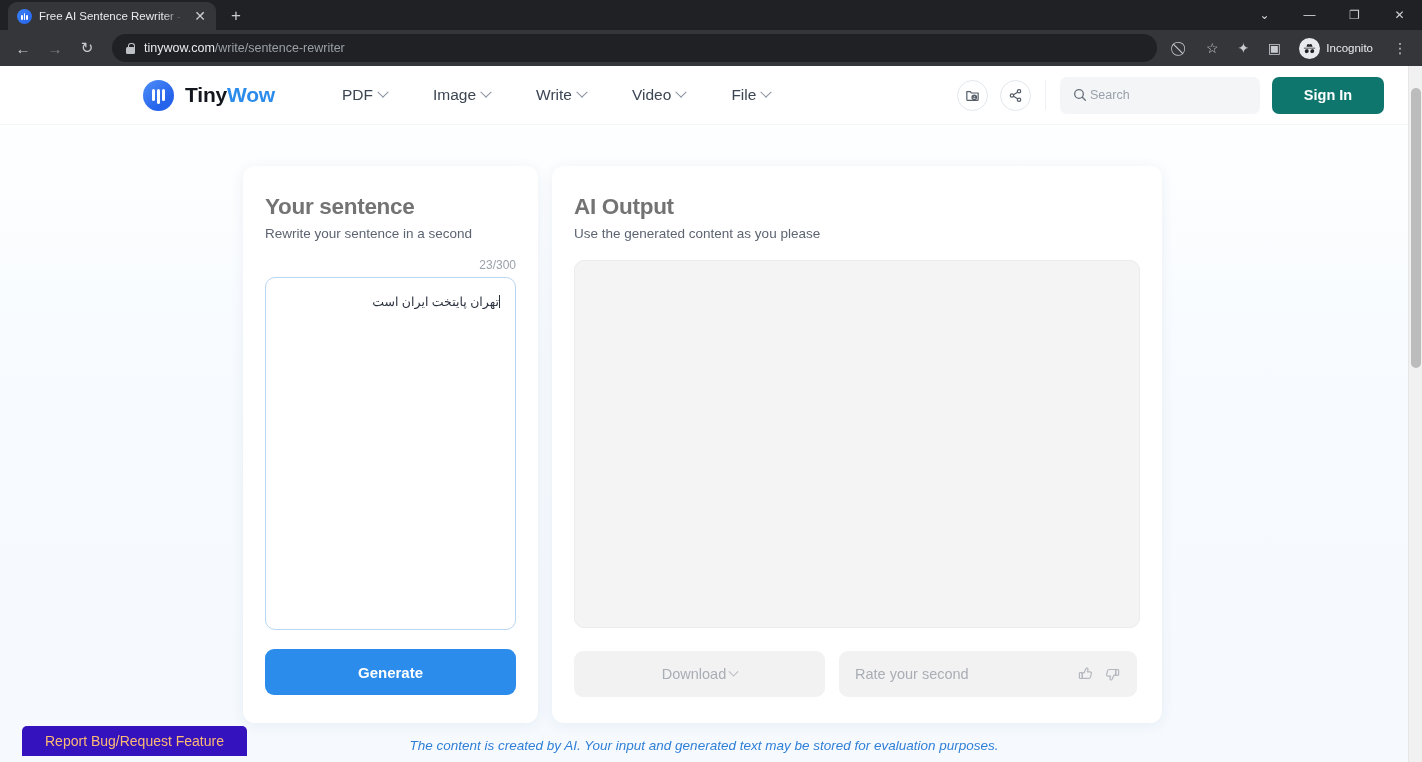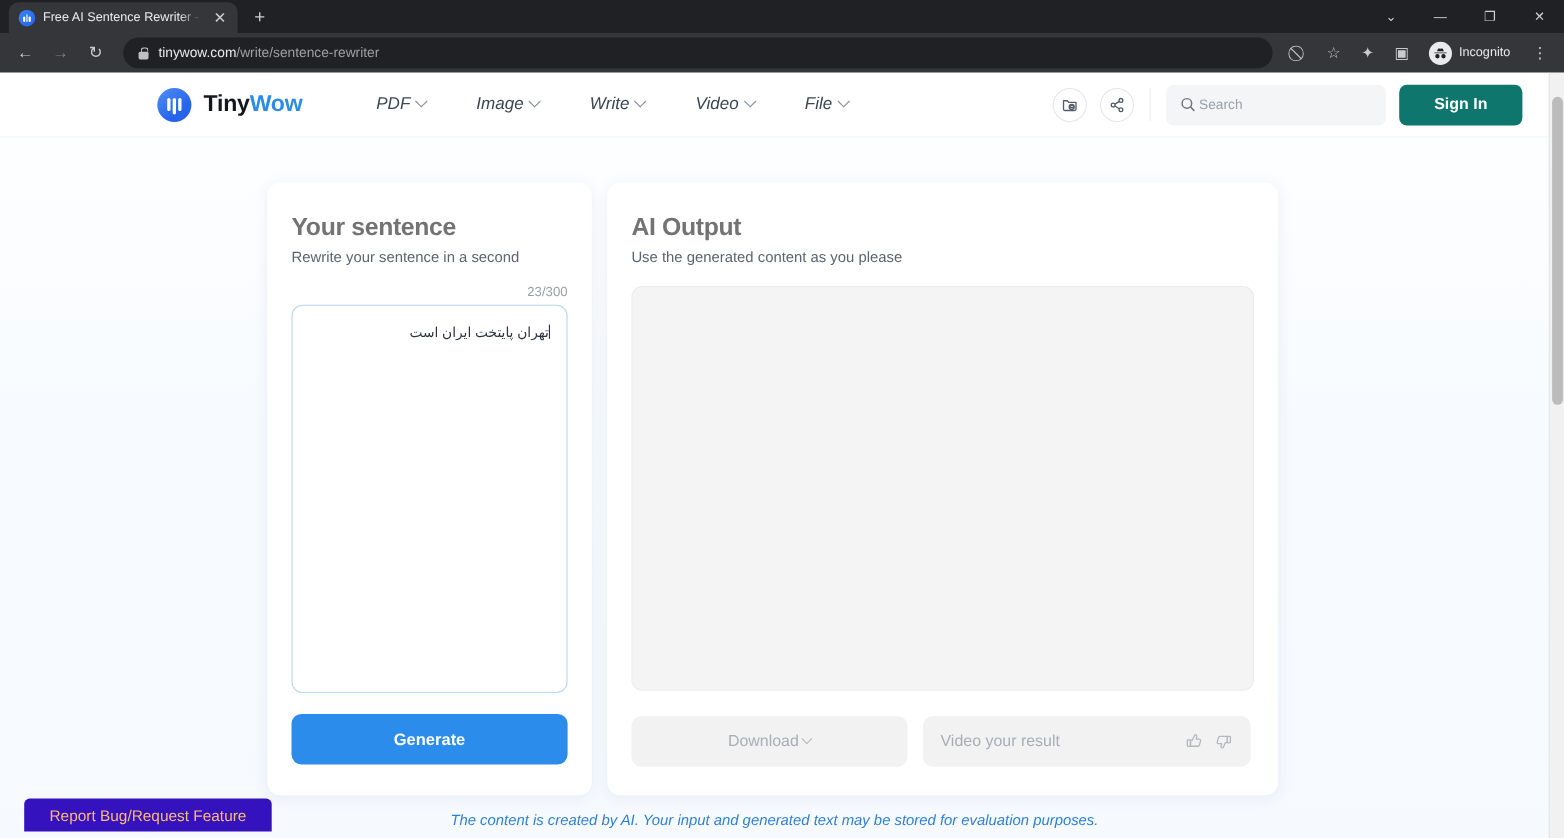--- a/index.html
+++ b/index.html
@@ -114,7 +114,7 @@
   .mainnav { display: flex; align-items: center; gap: 0; margin-left: 44px; }
   .mainnav a {
     display: flex; align-items: center; gap: 6px; padding: 0 23px;
-    font-size: 15.5px; color: #3c4653; text-decoration: none; font-weight: 500; font-style: italic;
+    font-size: 15.5px; color: #3c4653; text-decoration: none; font-weight: 500;
   }
   .chev {
     width: 8px; height: 8px; border-right: 1.6px solid #8a93a0;

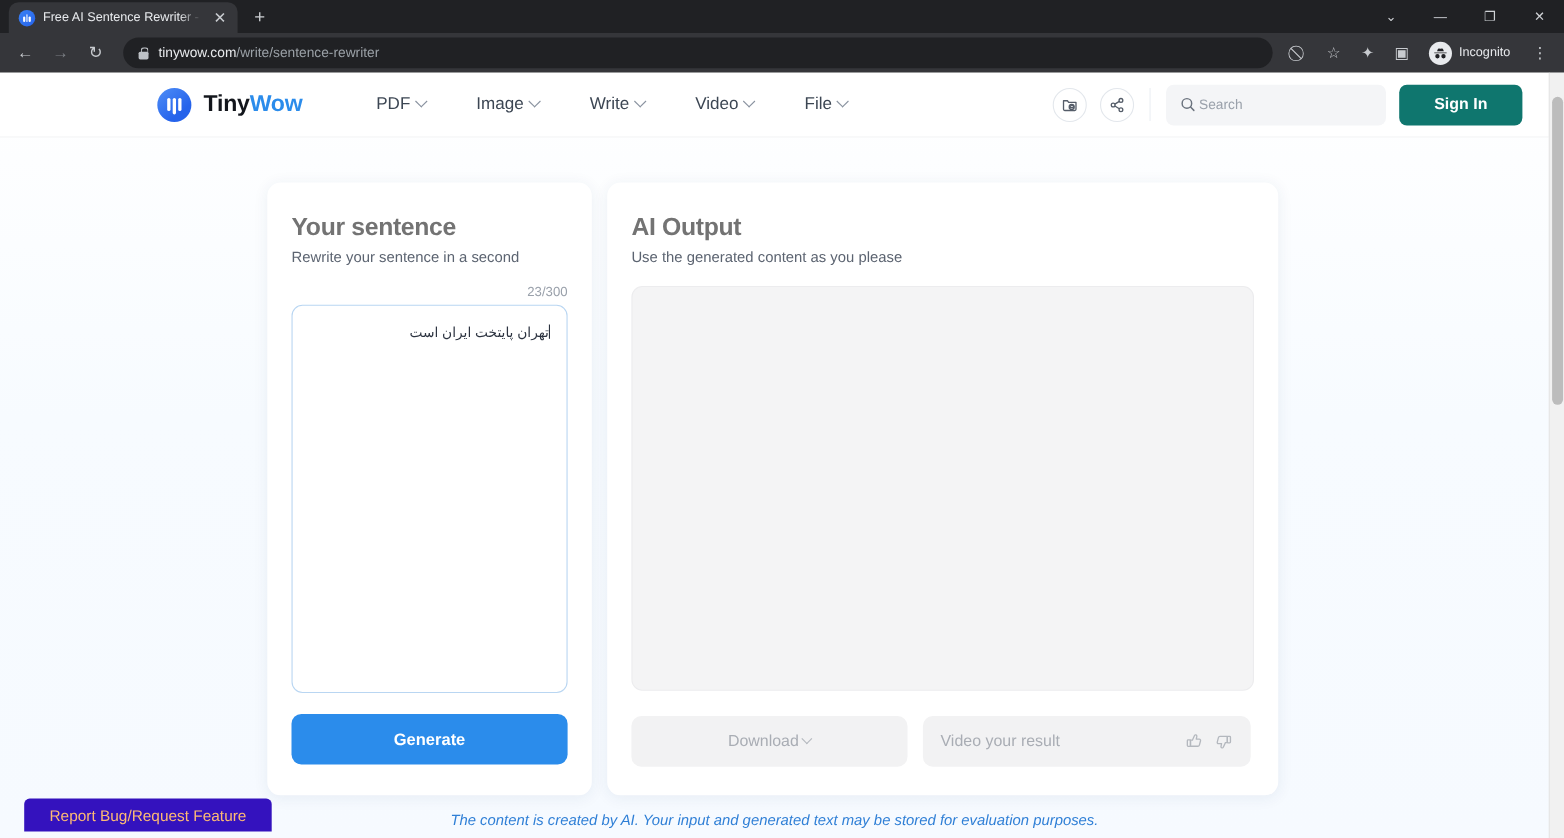--- a/index.html
+++ b/index.html
@@ -335,7 +335,7 @@
           <span class="chev-sm"></span>
         </div>
         <div class="pill rate">
-          <span>Video your result</span>
+          <span>Rate your second</span>
           <span class="rate-icons">
             <svg width="18" height="18" viewBox="0 0 24 24" fill="none" stroke="#b4b8be" stroke-width="1.6" stroke-linejoin="round">
               <path d="M7 10.5h2.3l2.6-5.6a1.5 1.5 0 0 1 2.8.9l-.7 3.4h3.6a1.6 1.6 0 0 1 1.6 2l-1.4 5.3a2 2 0 0 1-1.9 1.4H7z"></path>

